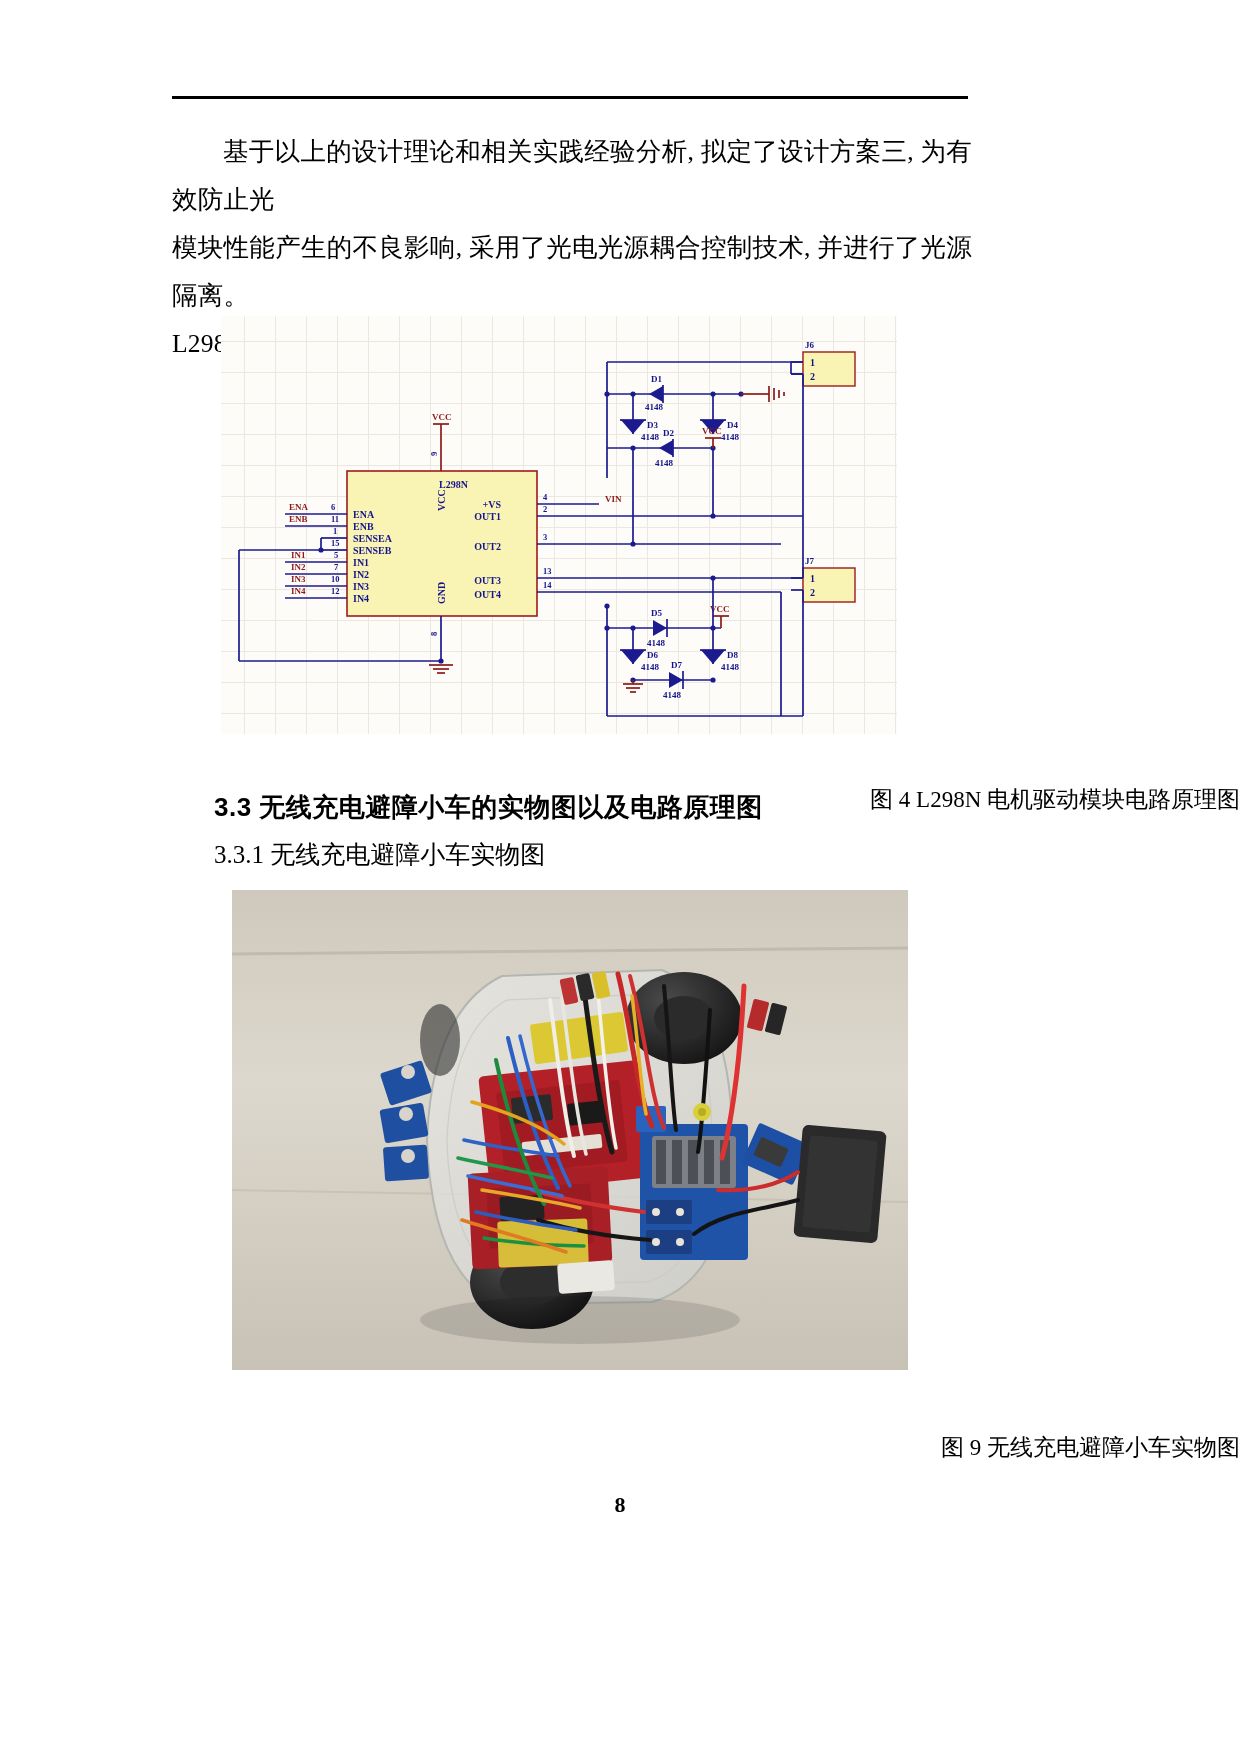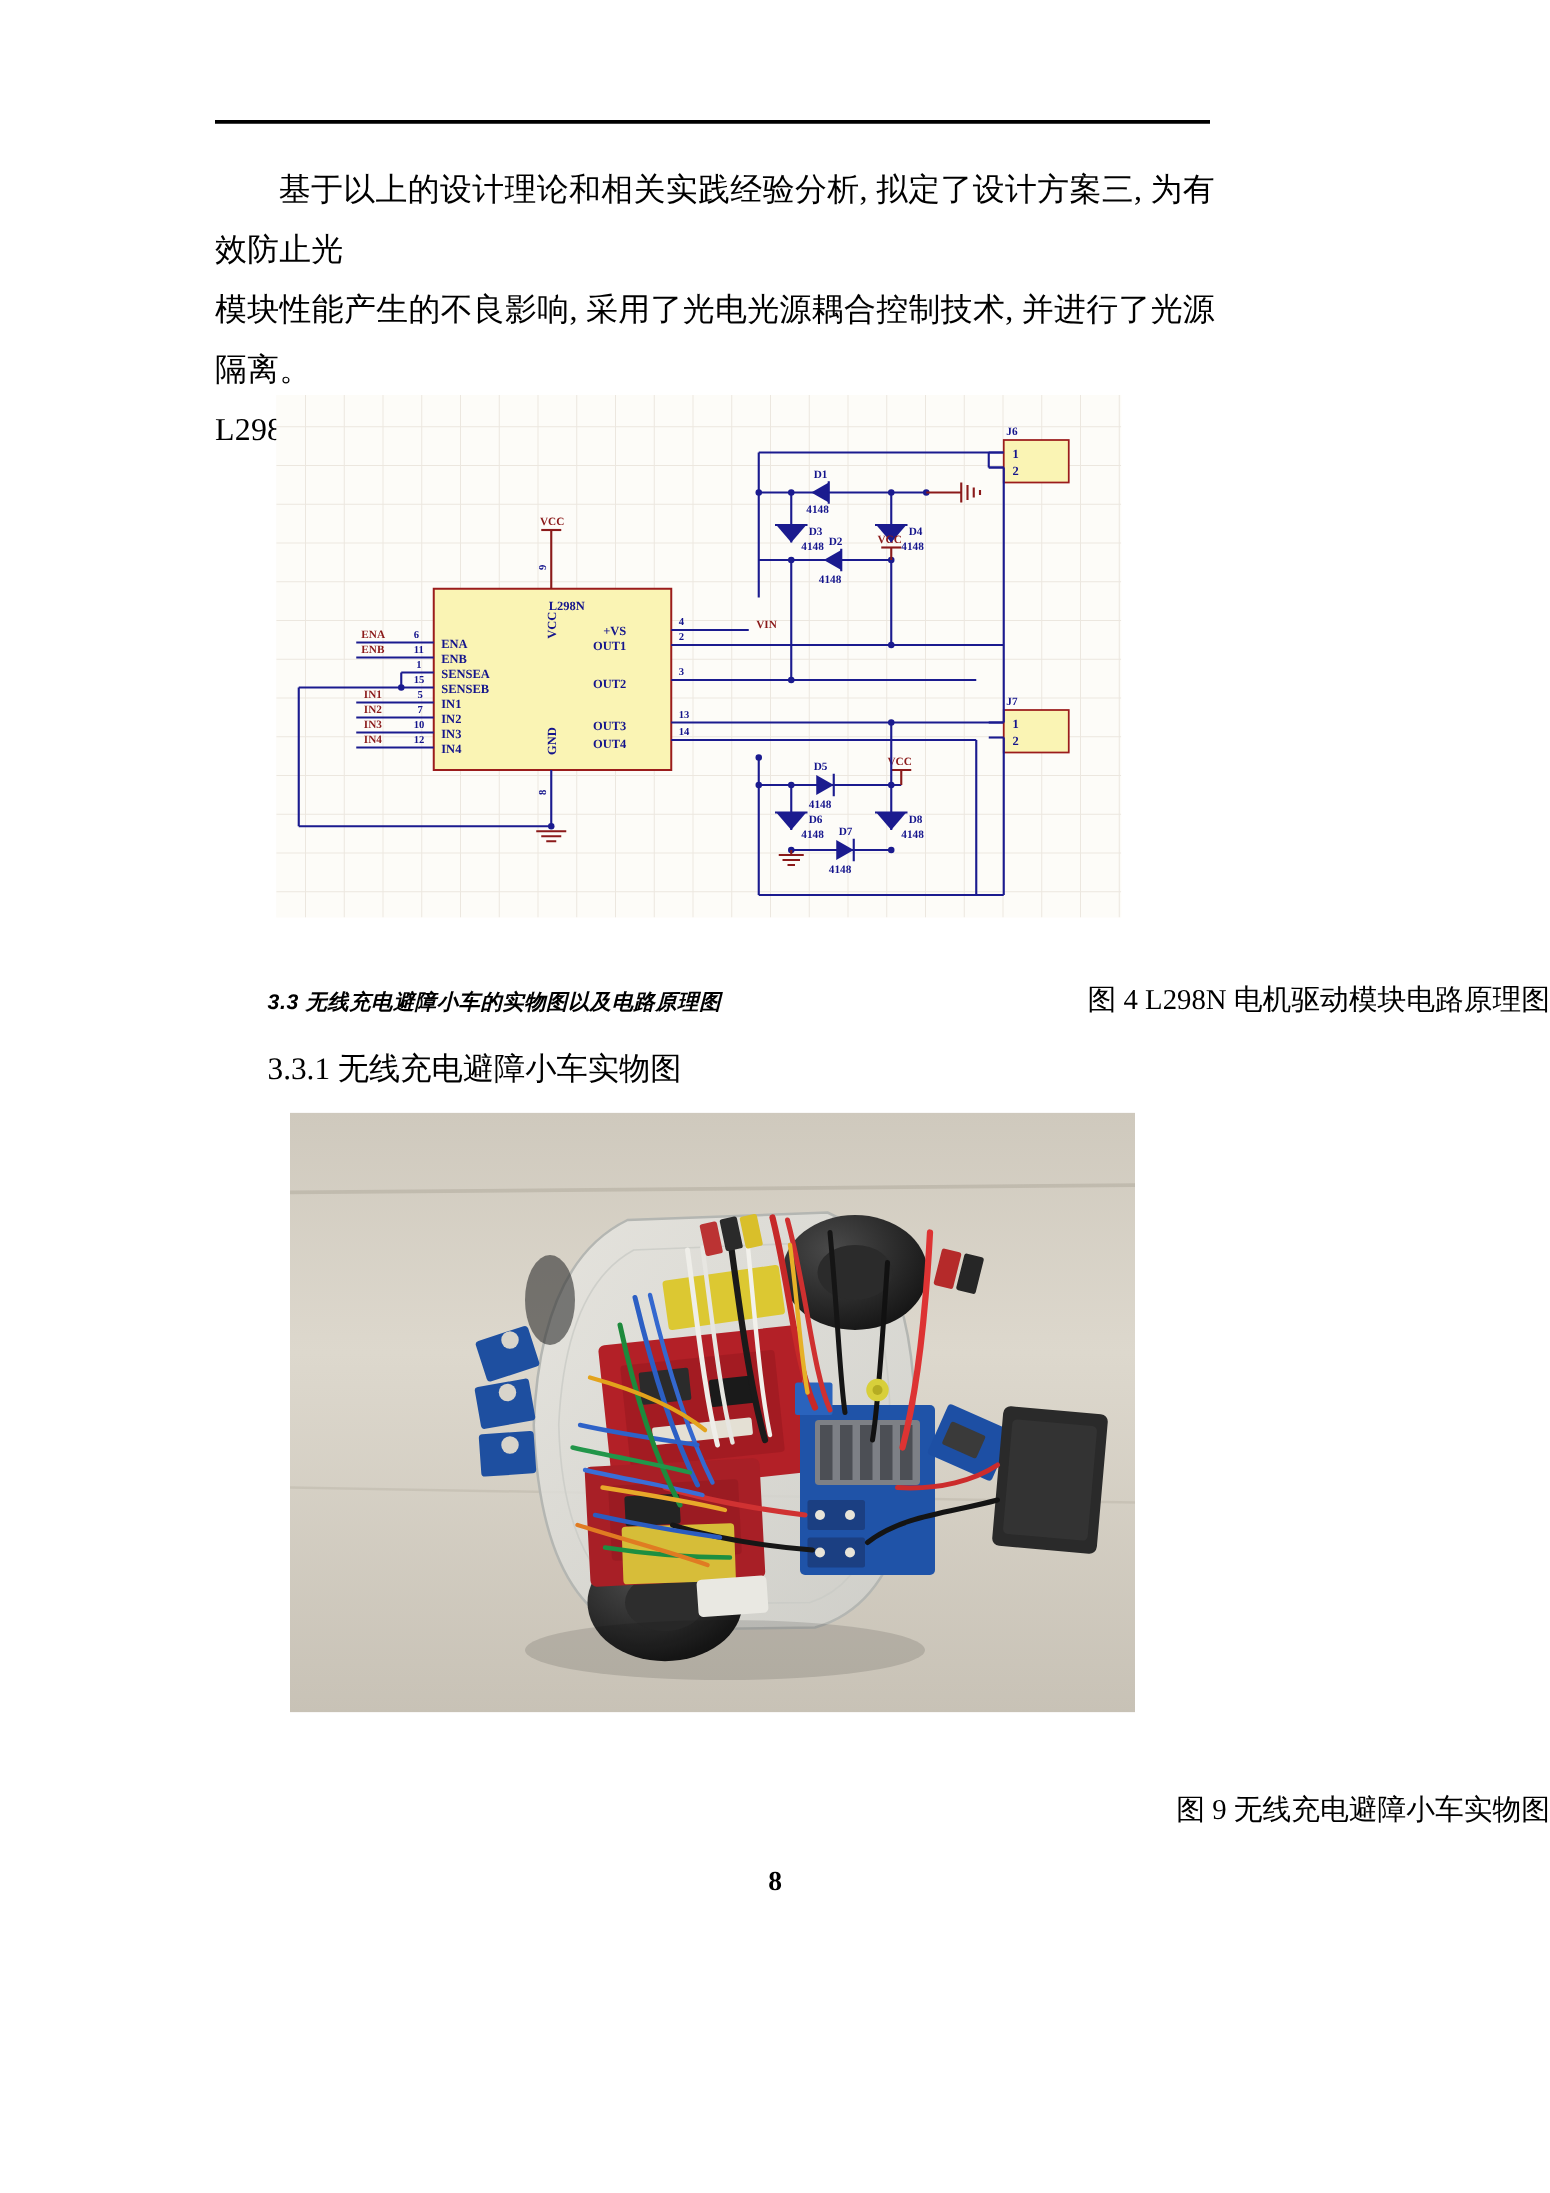--- a/index.html
+++ b/index.html
@@ -92,11 +92,10 @@
     position: absolute;
     left: 214px;
     top: 790px;
-    font-size: 17px;
+    font-size: 26px;
     font-weight: bold;
     font-family: "Liberation Sans", "DejaVu Sans", sans-serif;
     letter-spacing: 0.5px;
-    font-style: italic;
   }
   .heading-3 {
     position: absolute;

